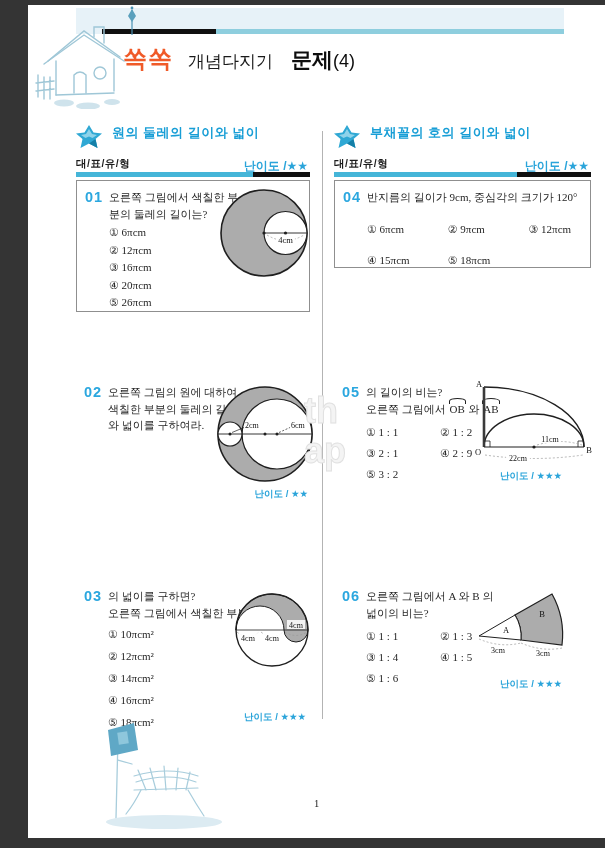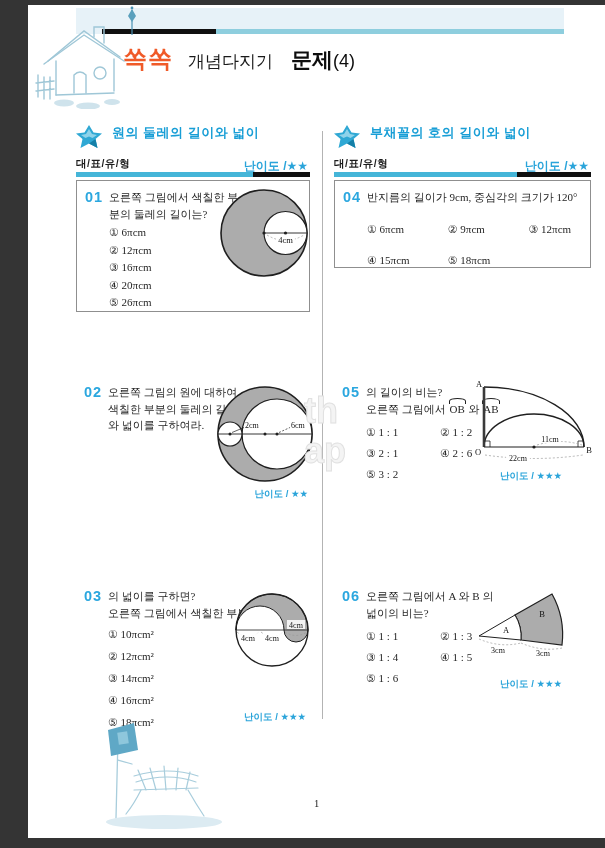--- a/index.html
+++ b/index.html
@@ -238,7 +238,7 @@
         <li>① 1 : 1</li>
         <li>② 1 : 2</li>
         <li>③ 2 : 1</li>
-        <li>④ 2 : 6</li>
+        <li>④ 2 : 9</li>
         <li>⑤ 3 : 2</li>
       </ul>
     </div>

